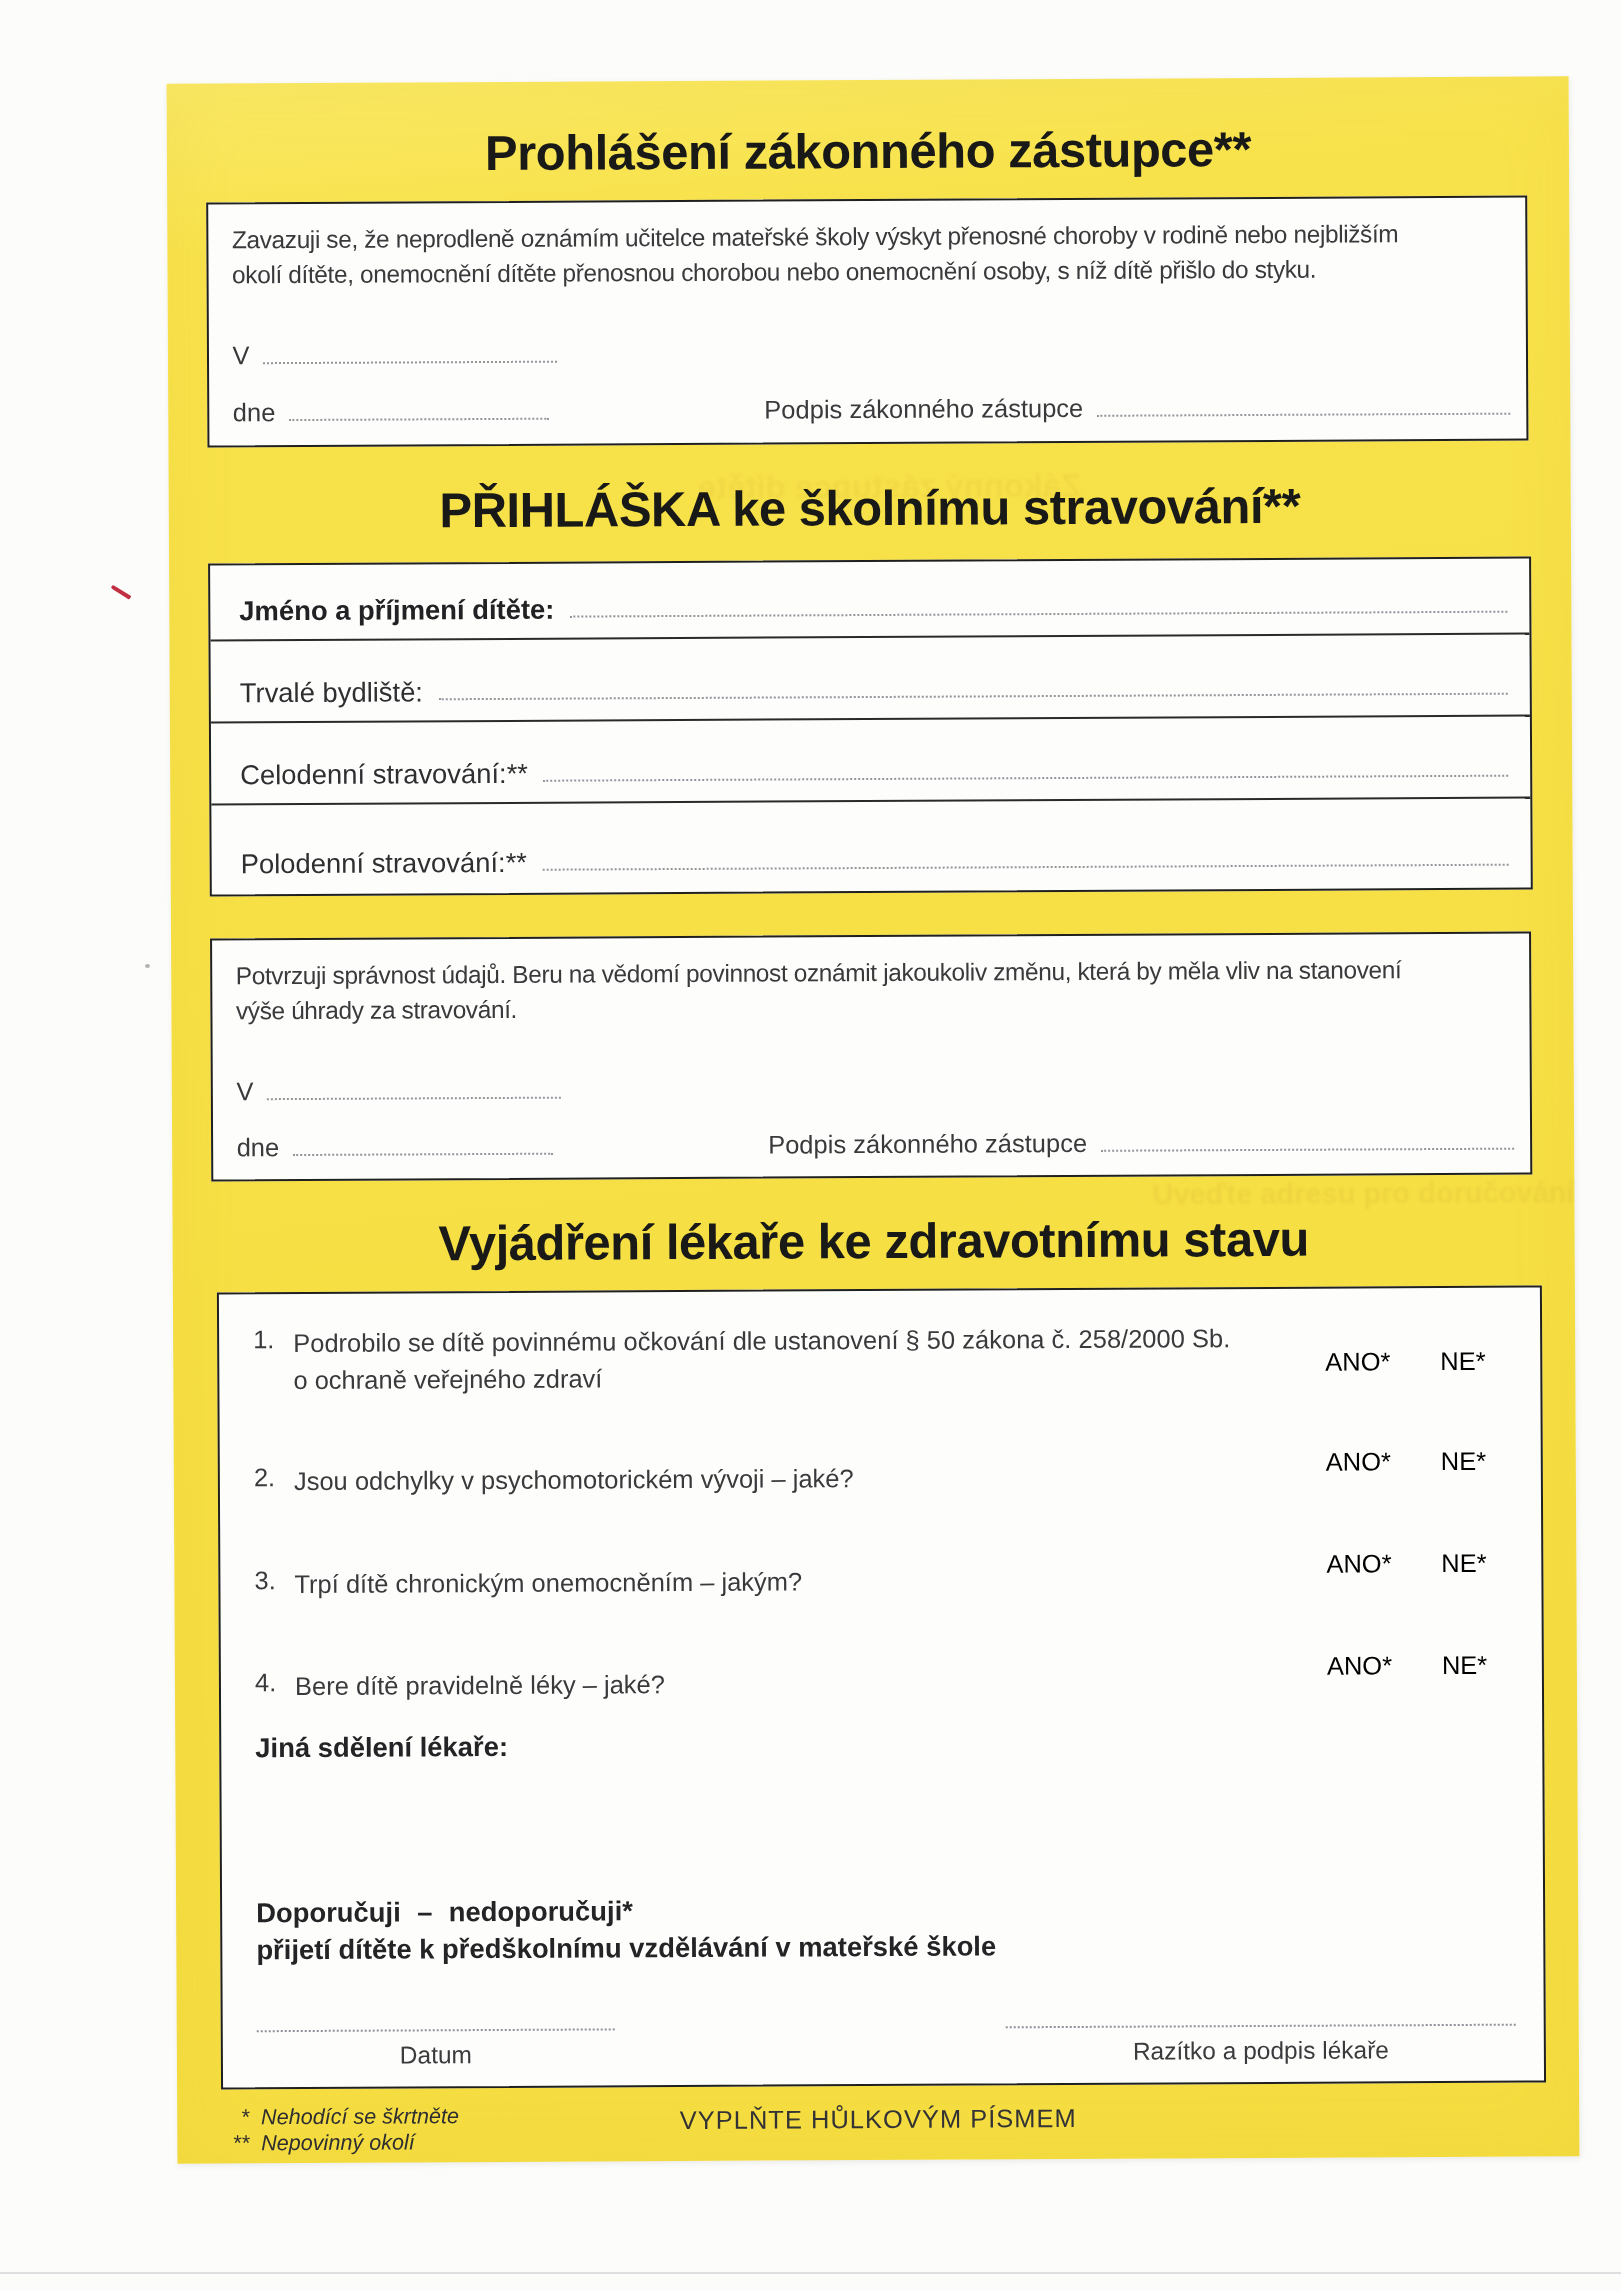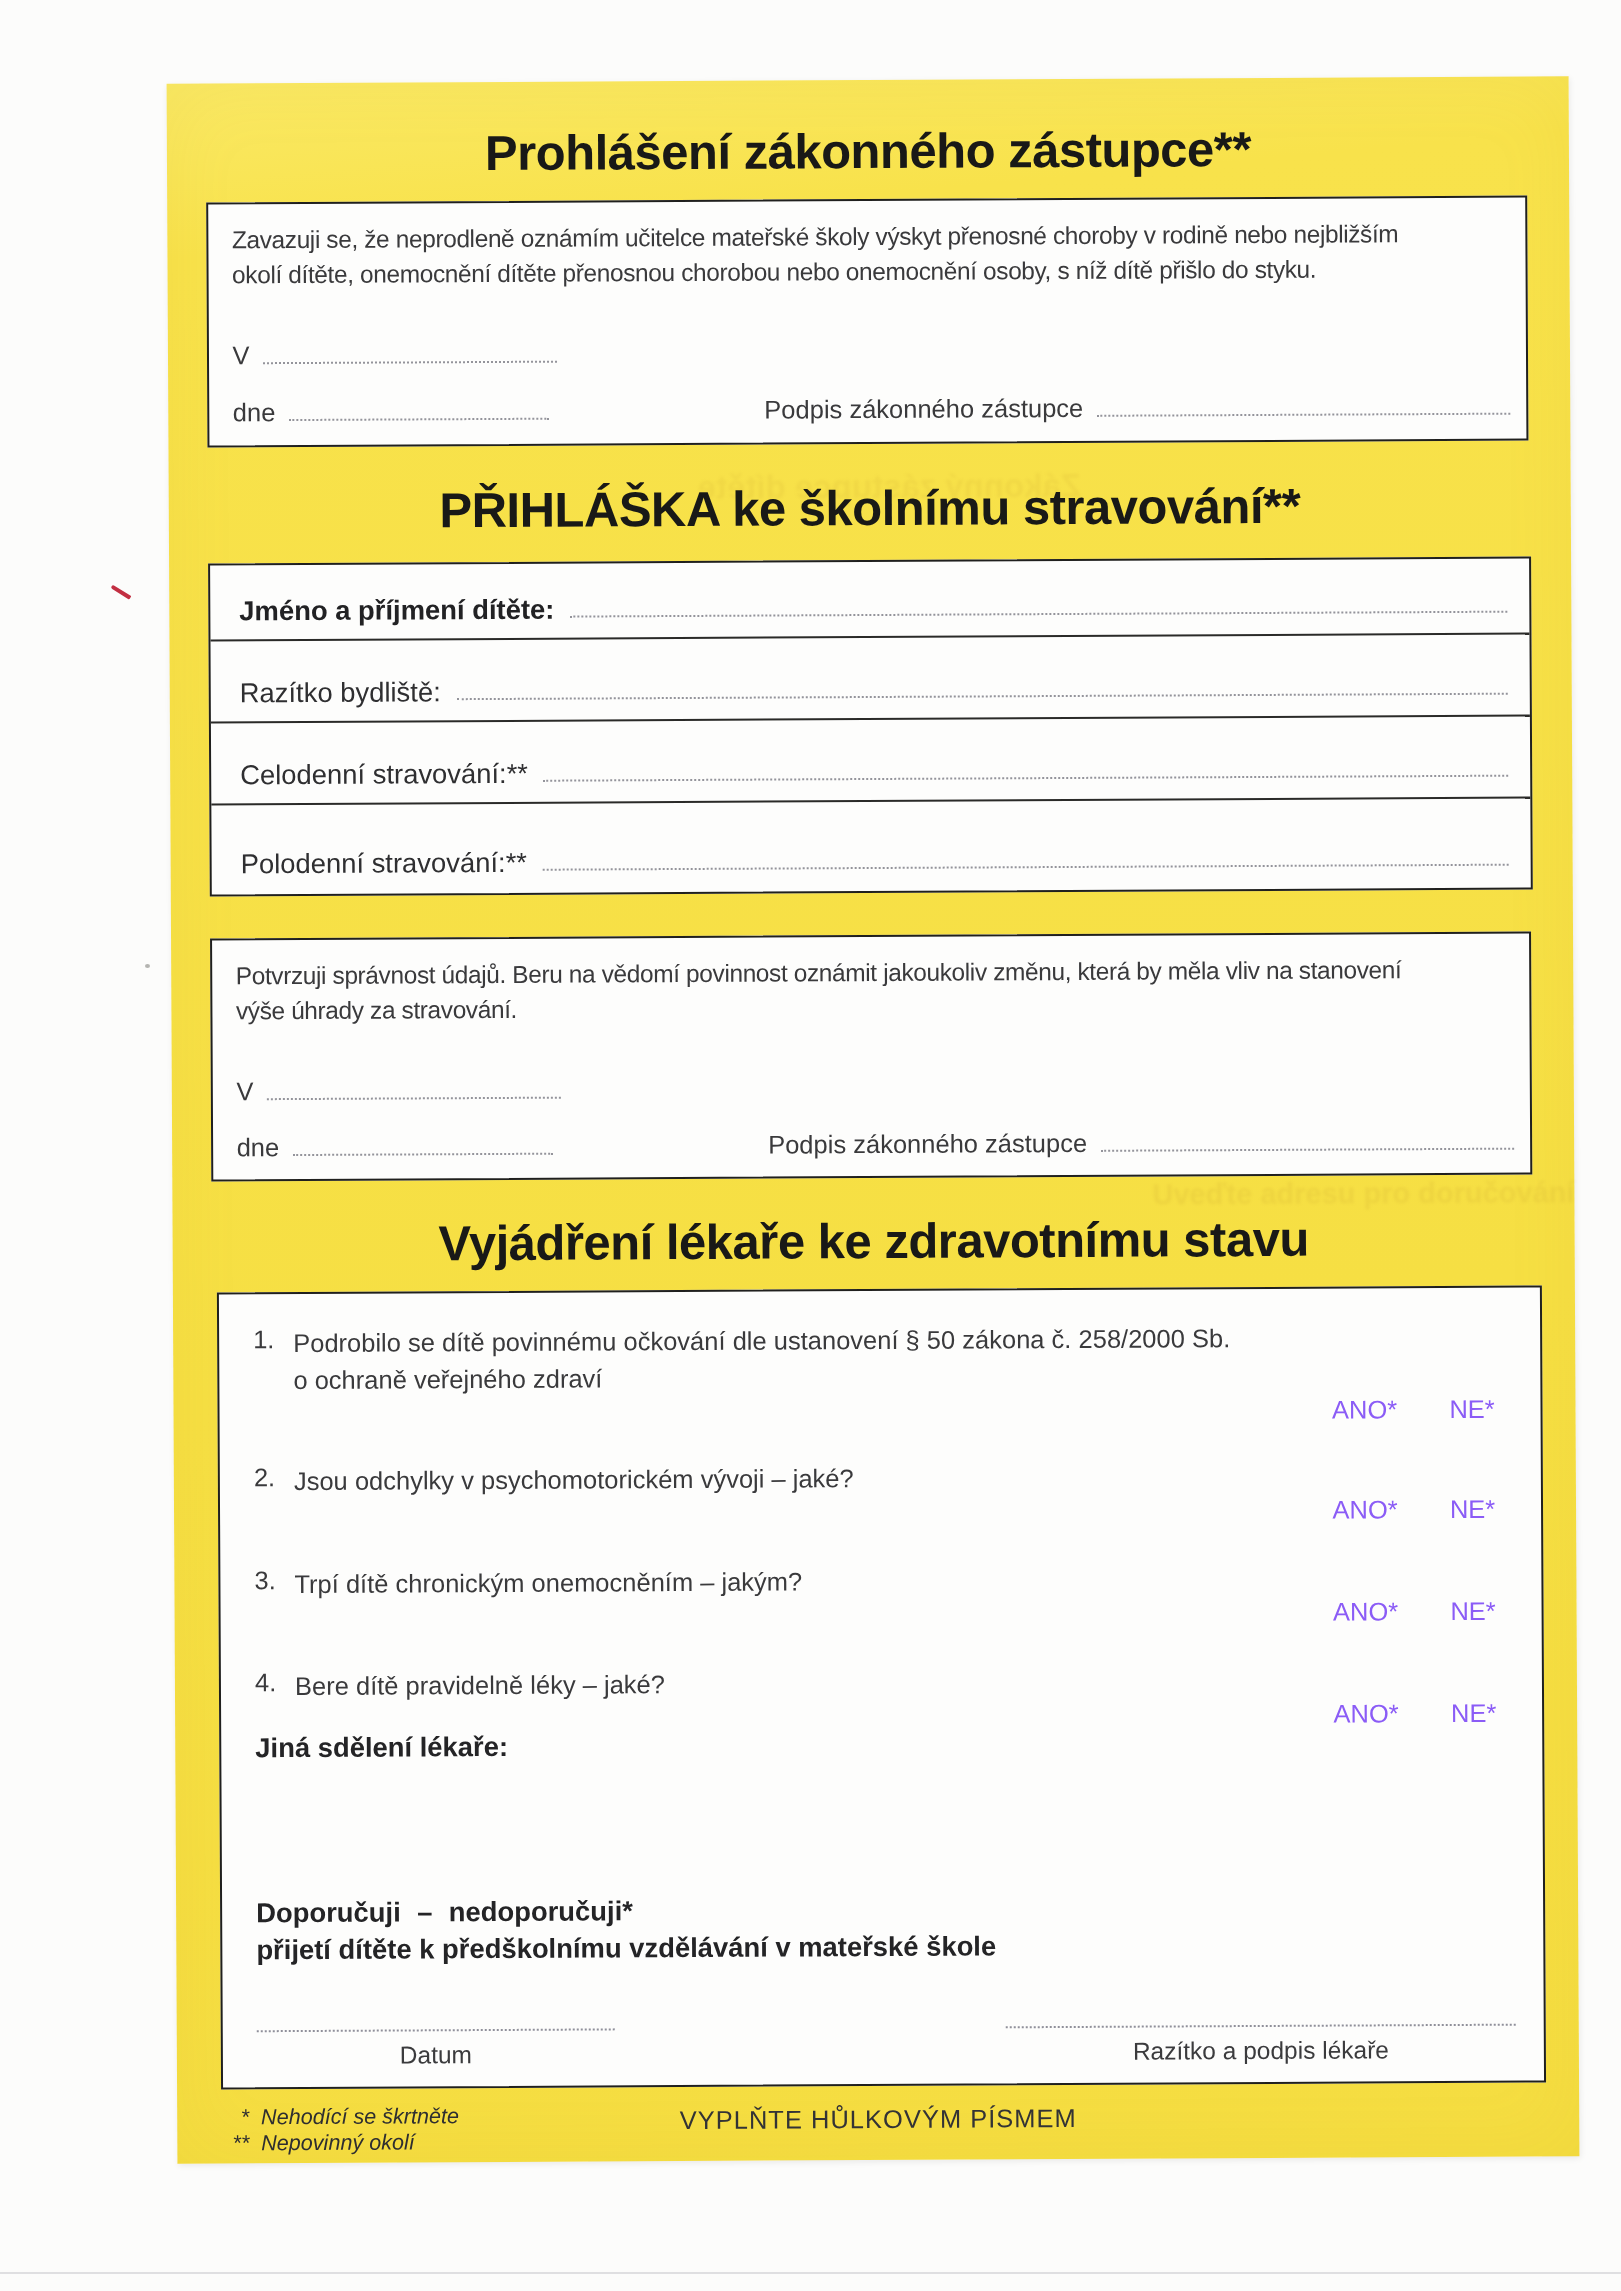--- a/index.html
+++ b/index.html
@@ -109,7 +109,7 @@
       <span class="dots-flex"></span>
     </div>
     <div class="frow fdivider" style="height:82px;">
-      <span class="flabel">Razítko bydliště:</span>
+      <span class="flabel">Trvalé bydliště:</span>
       <span class="dots-flex"></span>
     </div>
     <div class="frow fdivider" style="height:82px;">

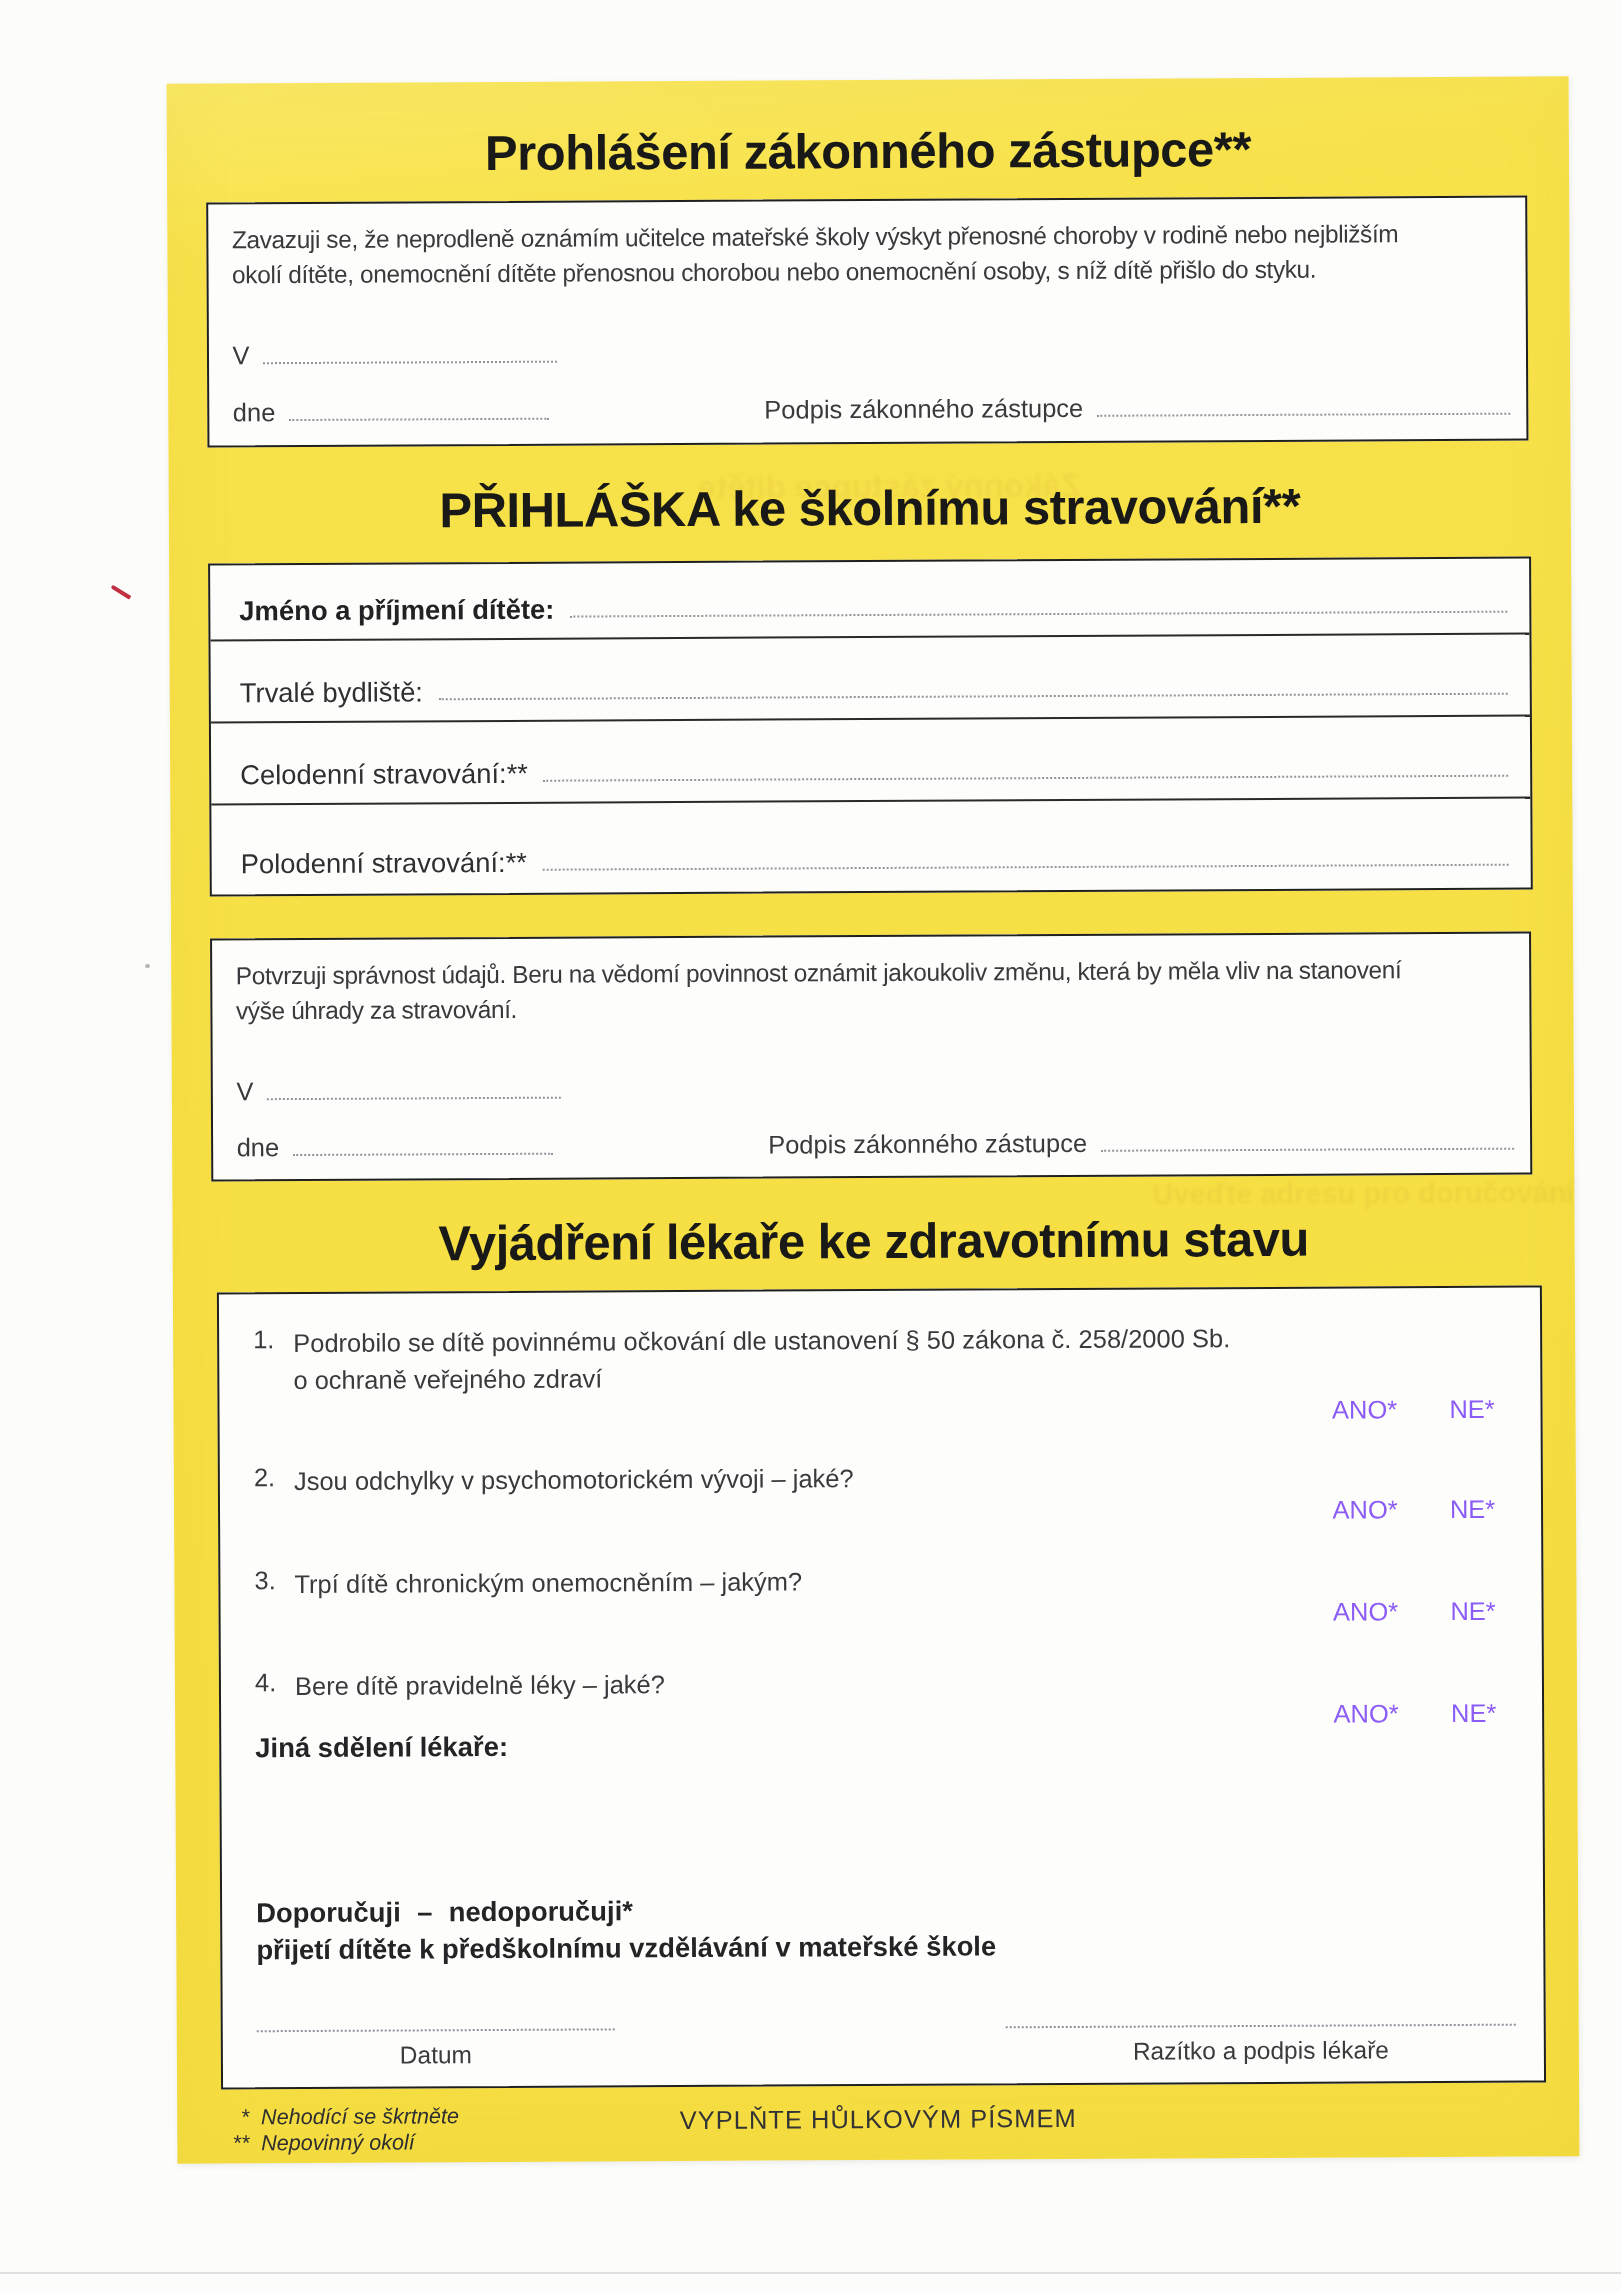--- a/index.html
+++ b/index.html
@@ -43,7 +43,7 @@
   .fdivider{border-top:2px solid #2a2a28;}
   .qnum{position:absolute;font-size:25.5px;color:#3a3a3c;}
   .qtext{position:absolute;font-size:25.5px;color:#3a3a3c;white-space:nowrap;line-height:37px;}
-  .yn{position:absolute;font-size:25.5px;color:#8b5cf6;text-align:center;margin-top:48px;}
+  .yn{position:absolute;font-size:25.5px;color:#000000;text-align:left;}
   .blabel{position:absolute;font-size:27.4px;font-weight:700;color:#242426;white-space:nowrap;}
   .cap-group{position:absolute;}
   .cap-line{border-bottom:2px dotted #90909a;height:2px;}

